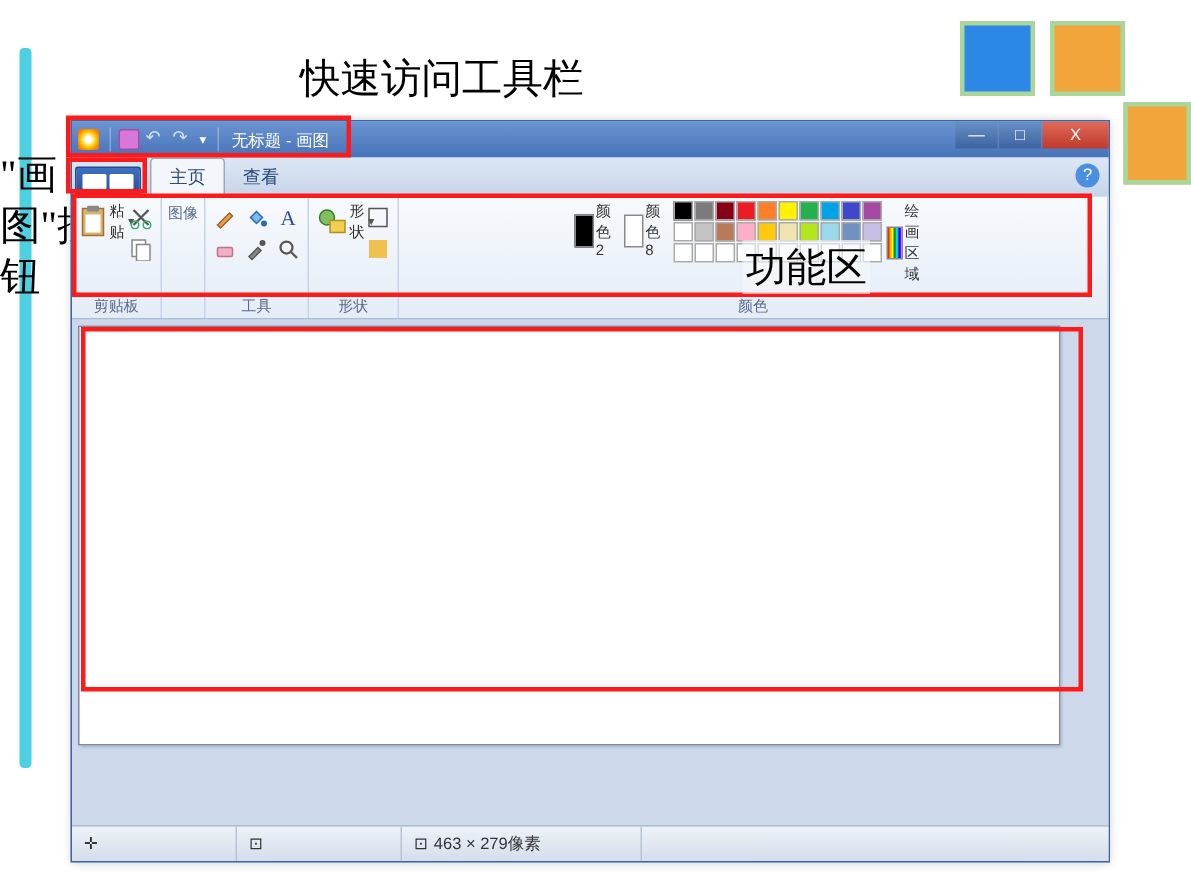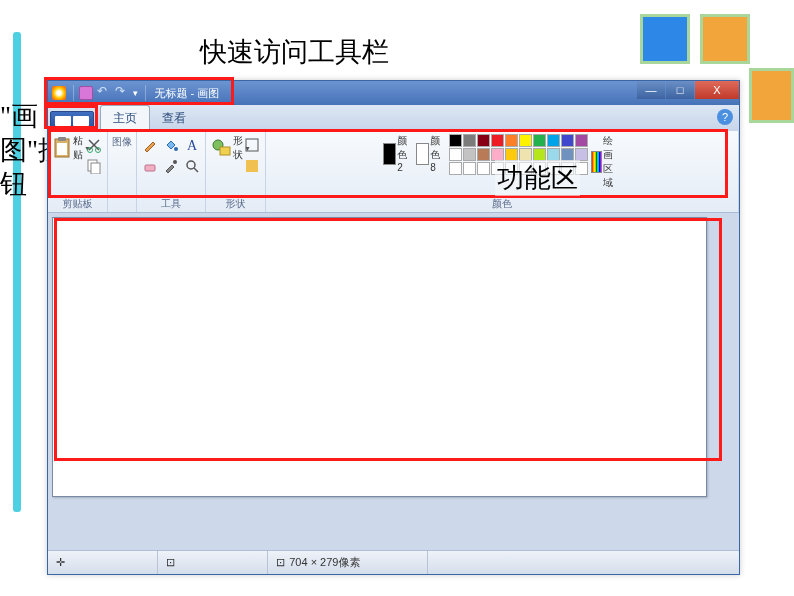--- a/index.html
+++ b/index.html
@@ -299,7 +299,7 @@
       </div>
     <div class="sb-sec" style="width:160px">
         <span>⊡</span>
-        <span>704 × 279像素</span>
+        <span>463 × 279像素</span>
       </div>
     <div class="sb-spacer"></div>
   </div>

